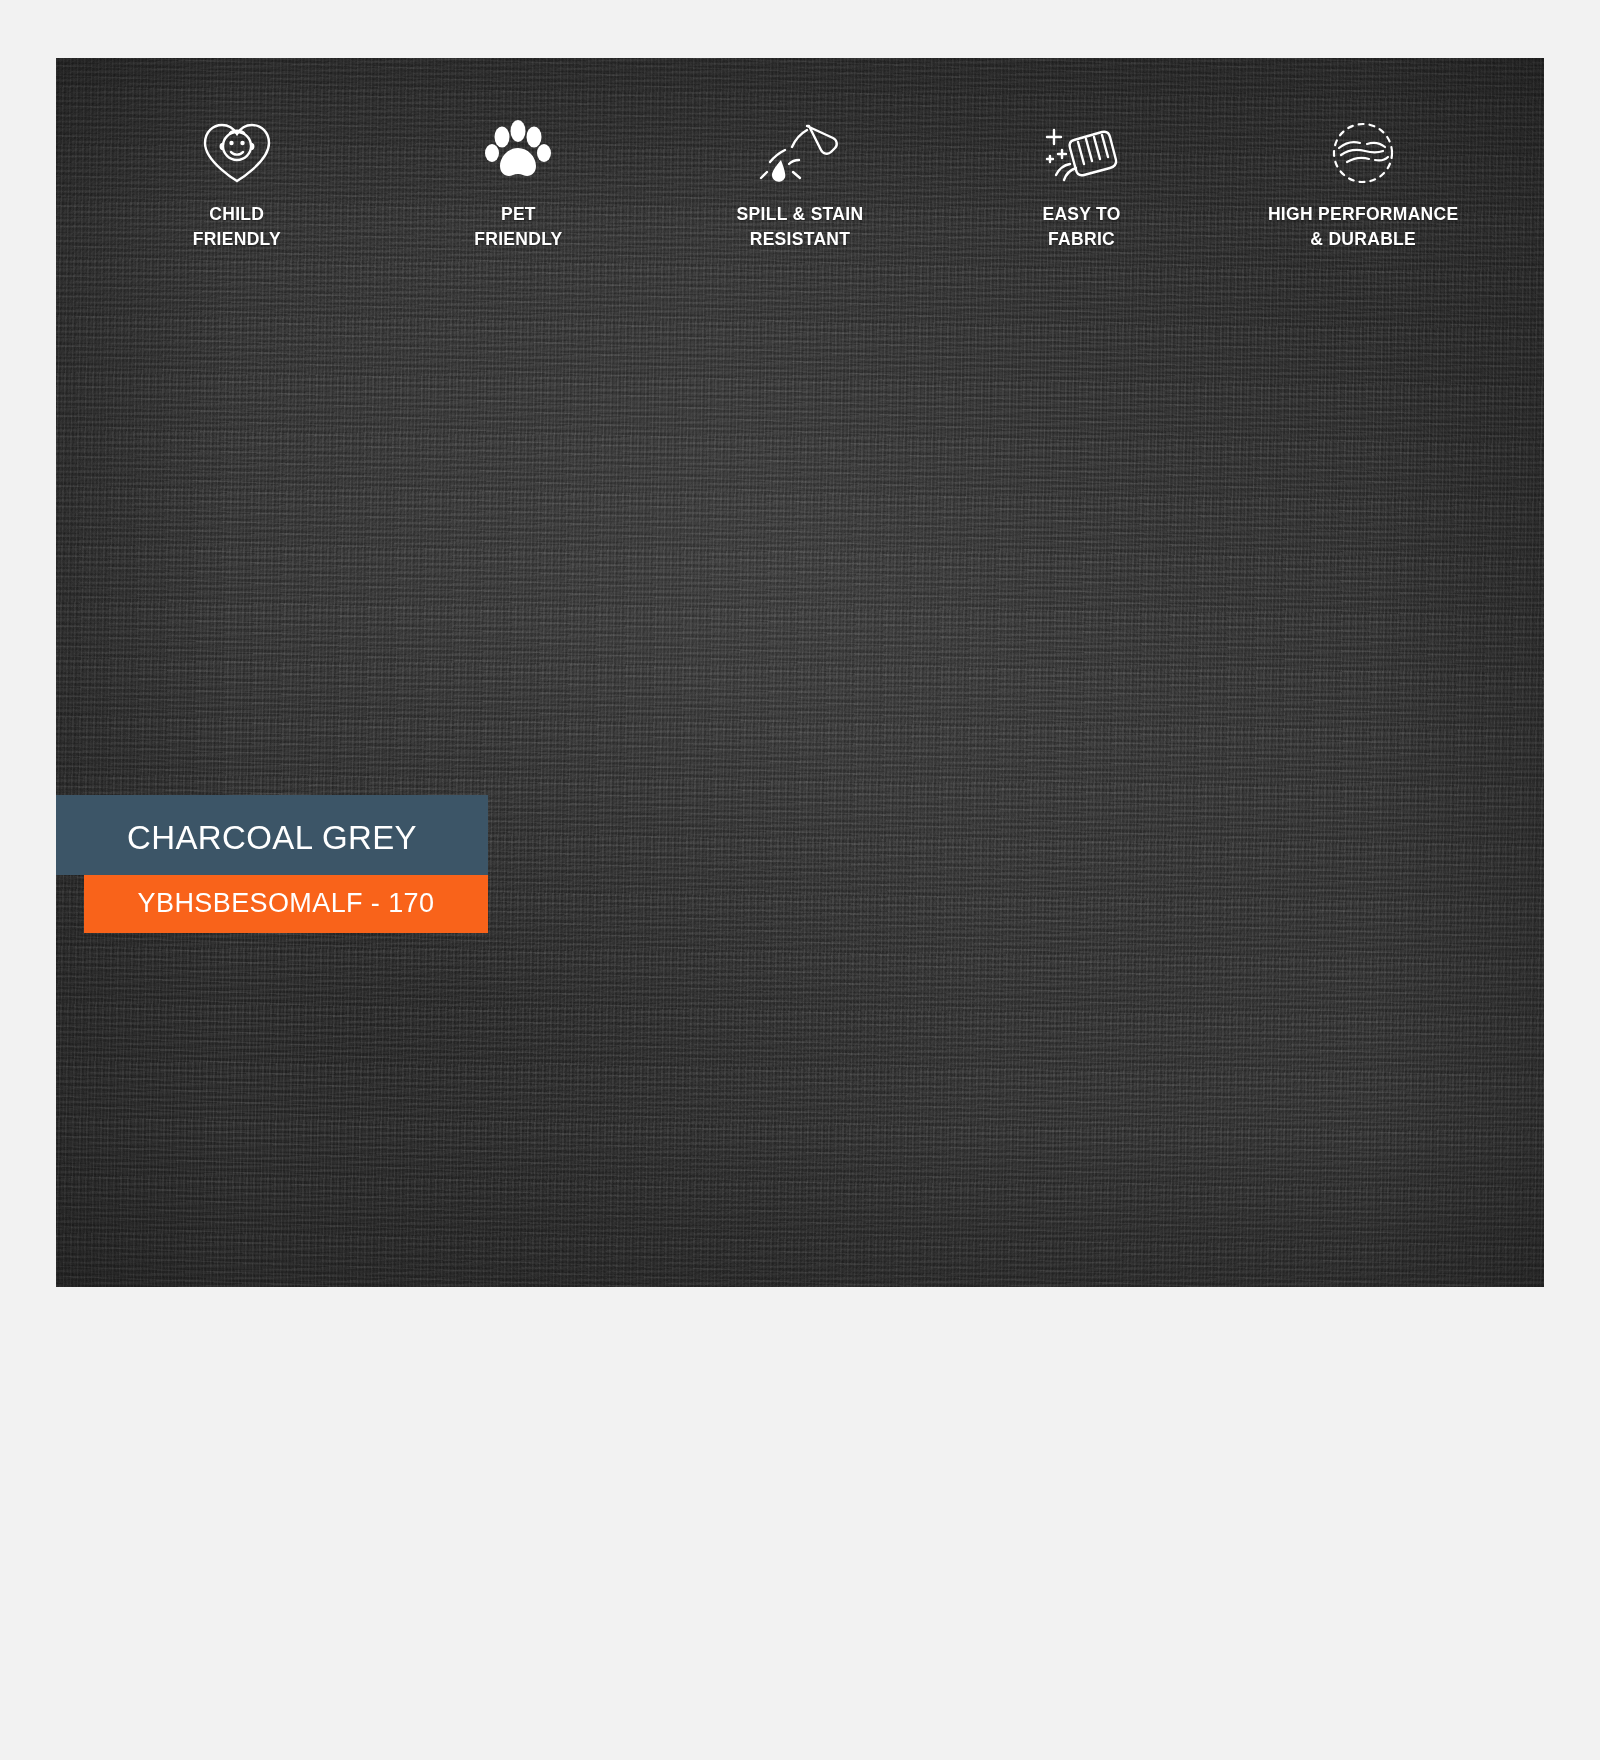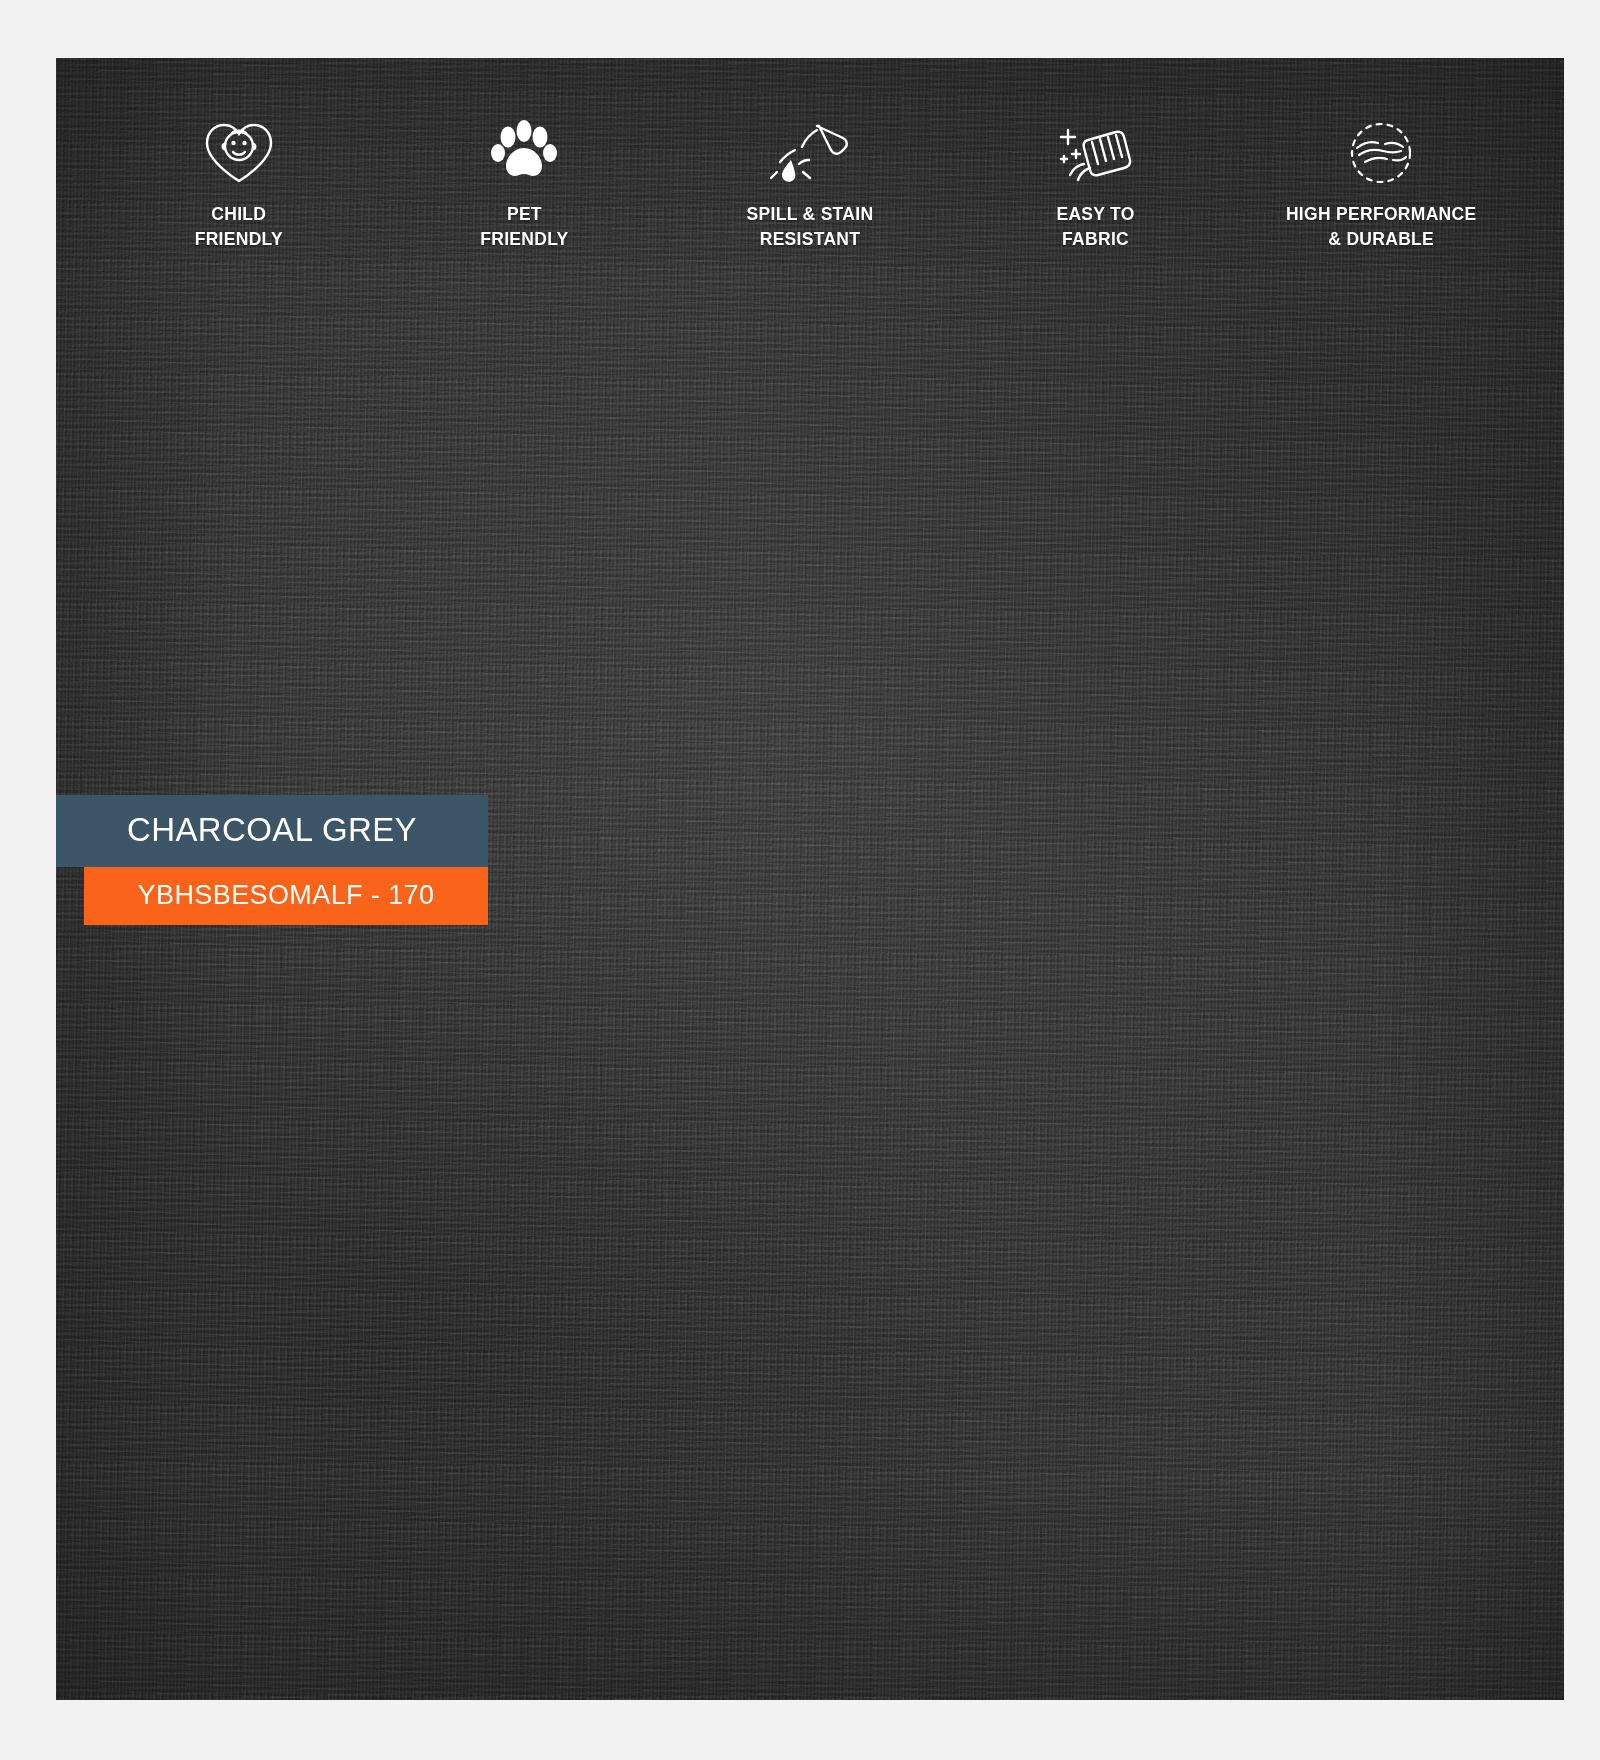--- a/index.html
+++ b/index.html
@@ -25,10 +25,9 @@
     left: 56px;
     top: 58px;
     width: 1488px;
-    height: 1642px;
+    height: 1229px;
     background-color: #343434;
     overflow: hidden;
-    padding-left: 20px;
   }
 
   .swatch-texture {

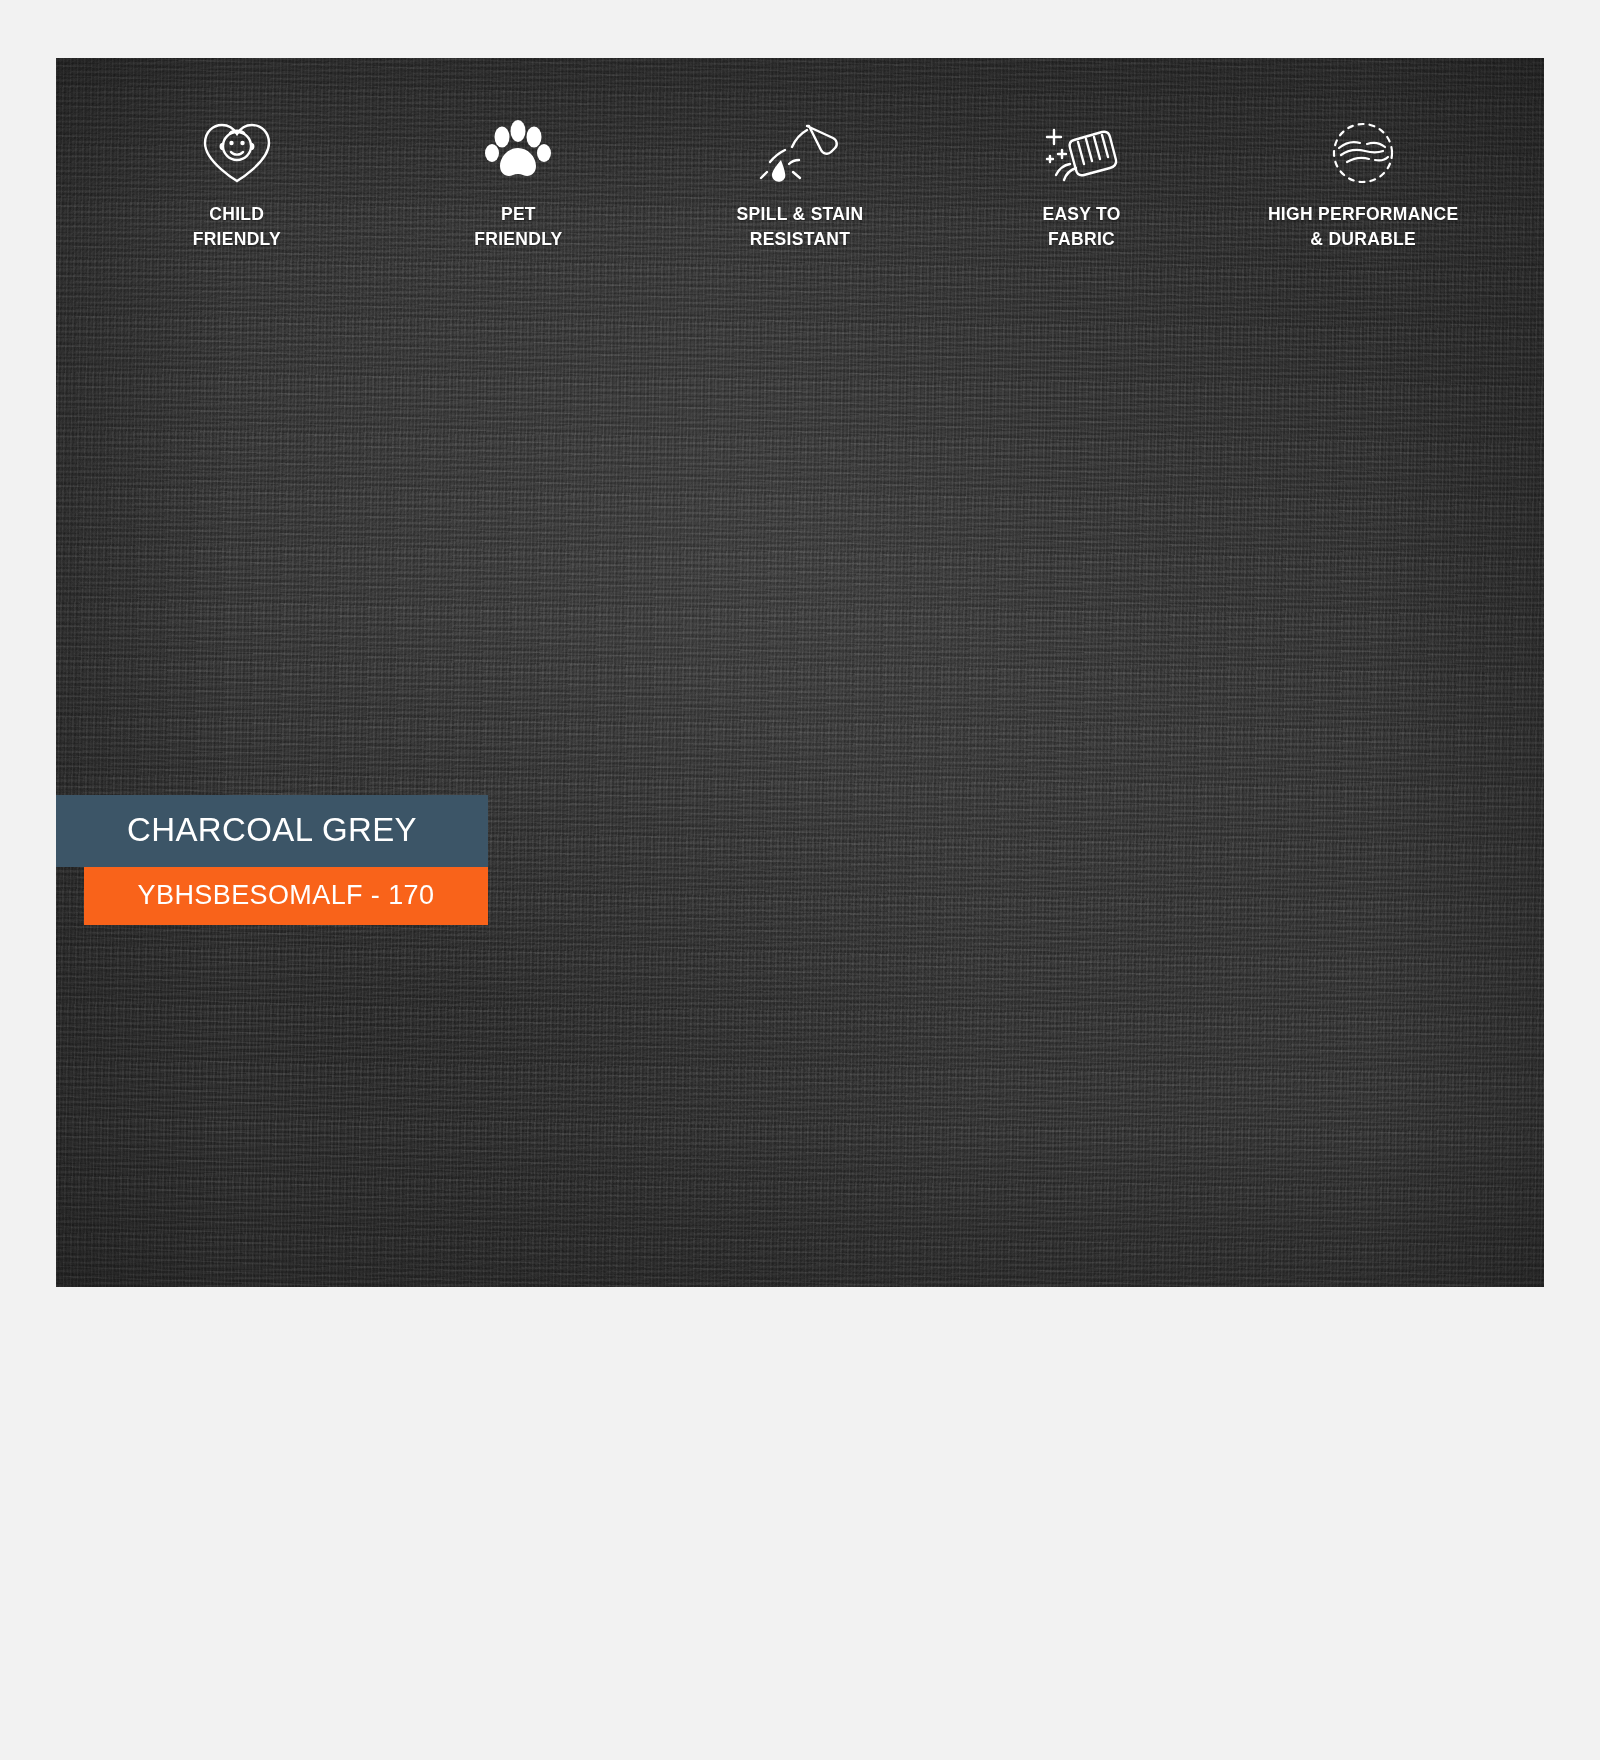--- a/index.html
+++ b/index.html
@@ -135,7 +135,7 @@
     font-weight: normal;
     letter-spacing: 0.4px;
     text-align: center;
-    padding: 16px 8px 18px;
+    padding: 24px 8px 18px;
     box-sizing: border-box;
   }
 

